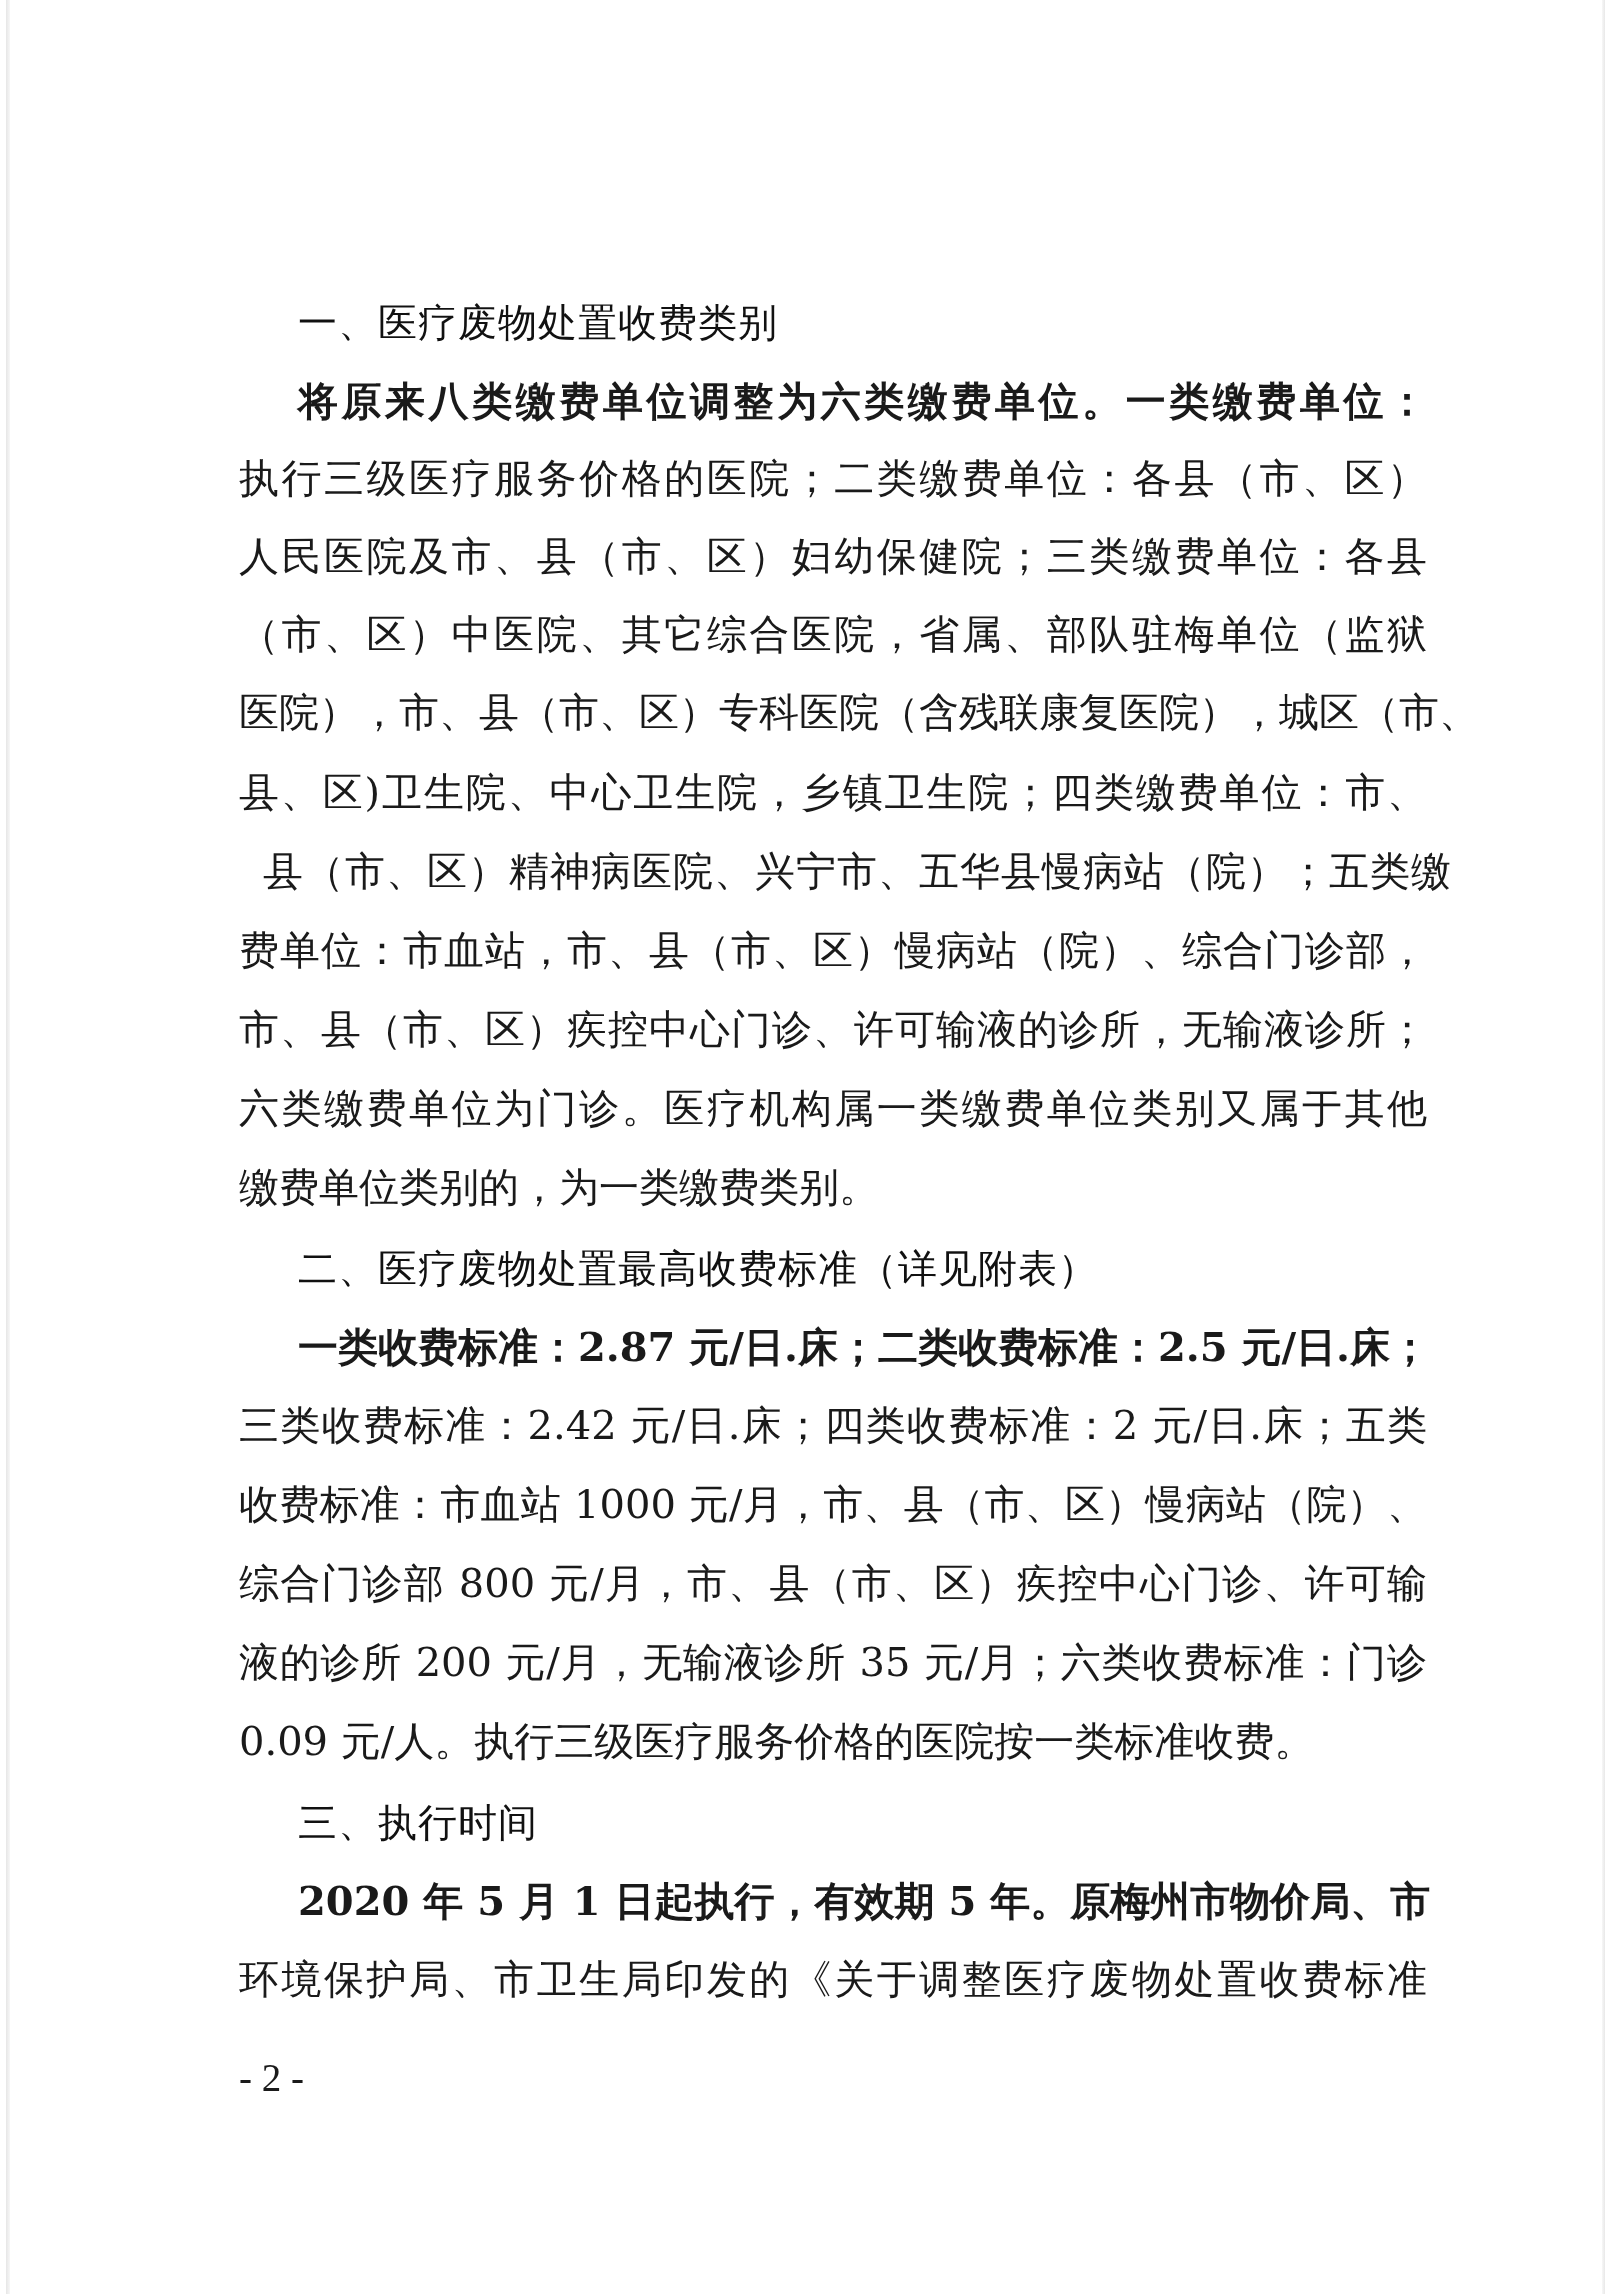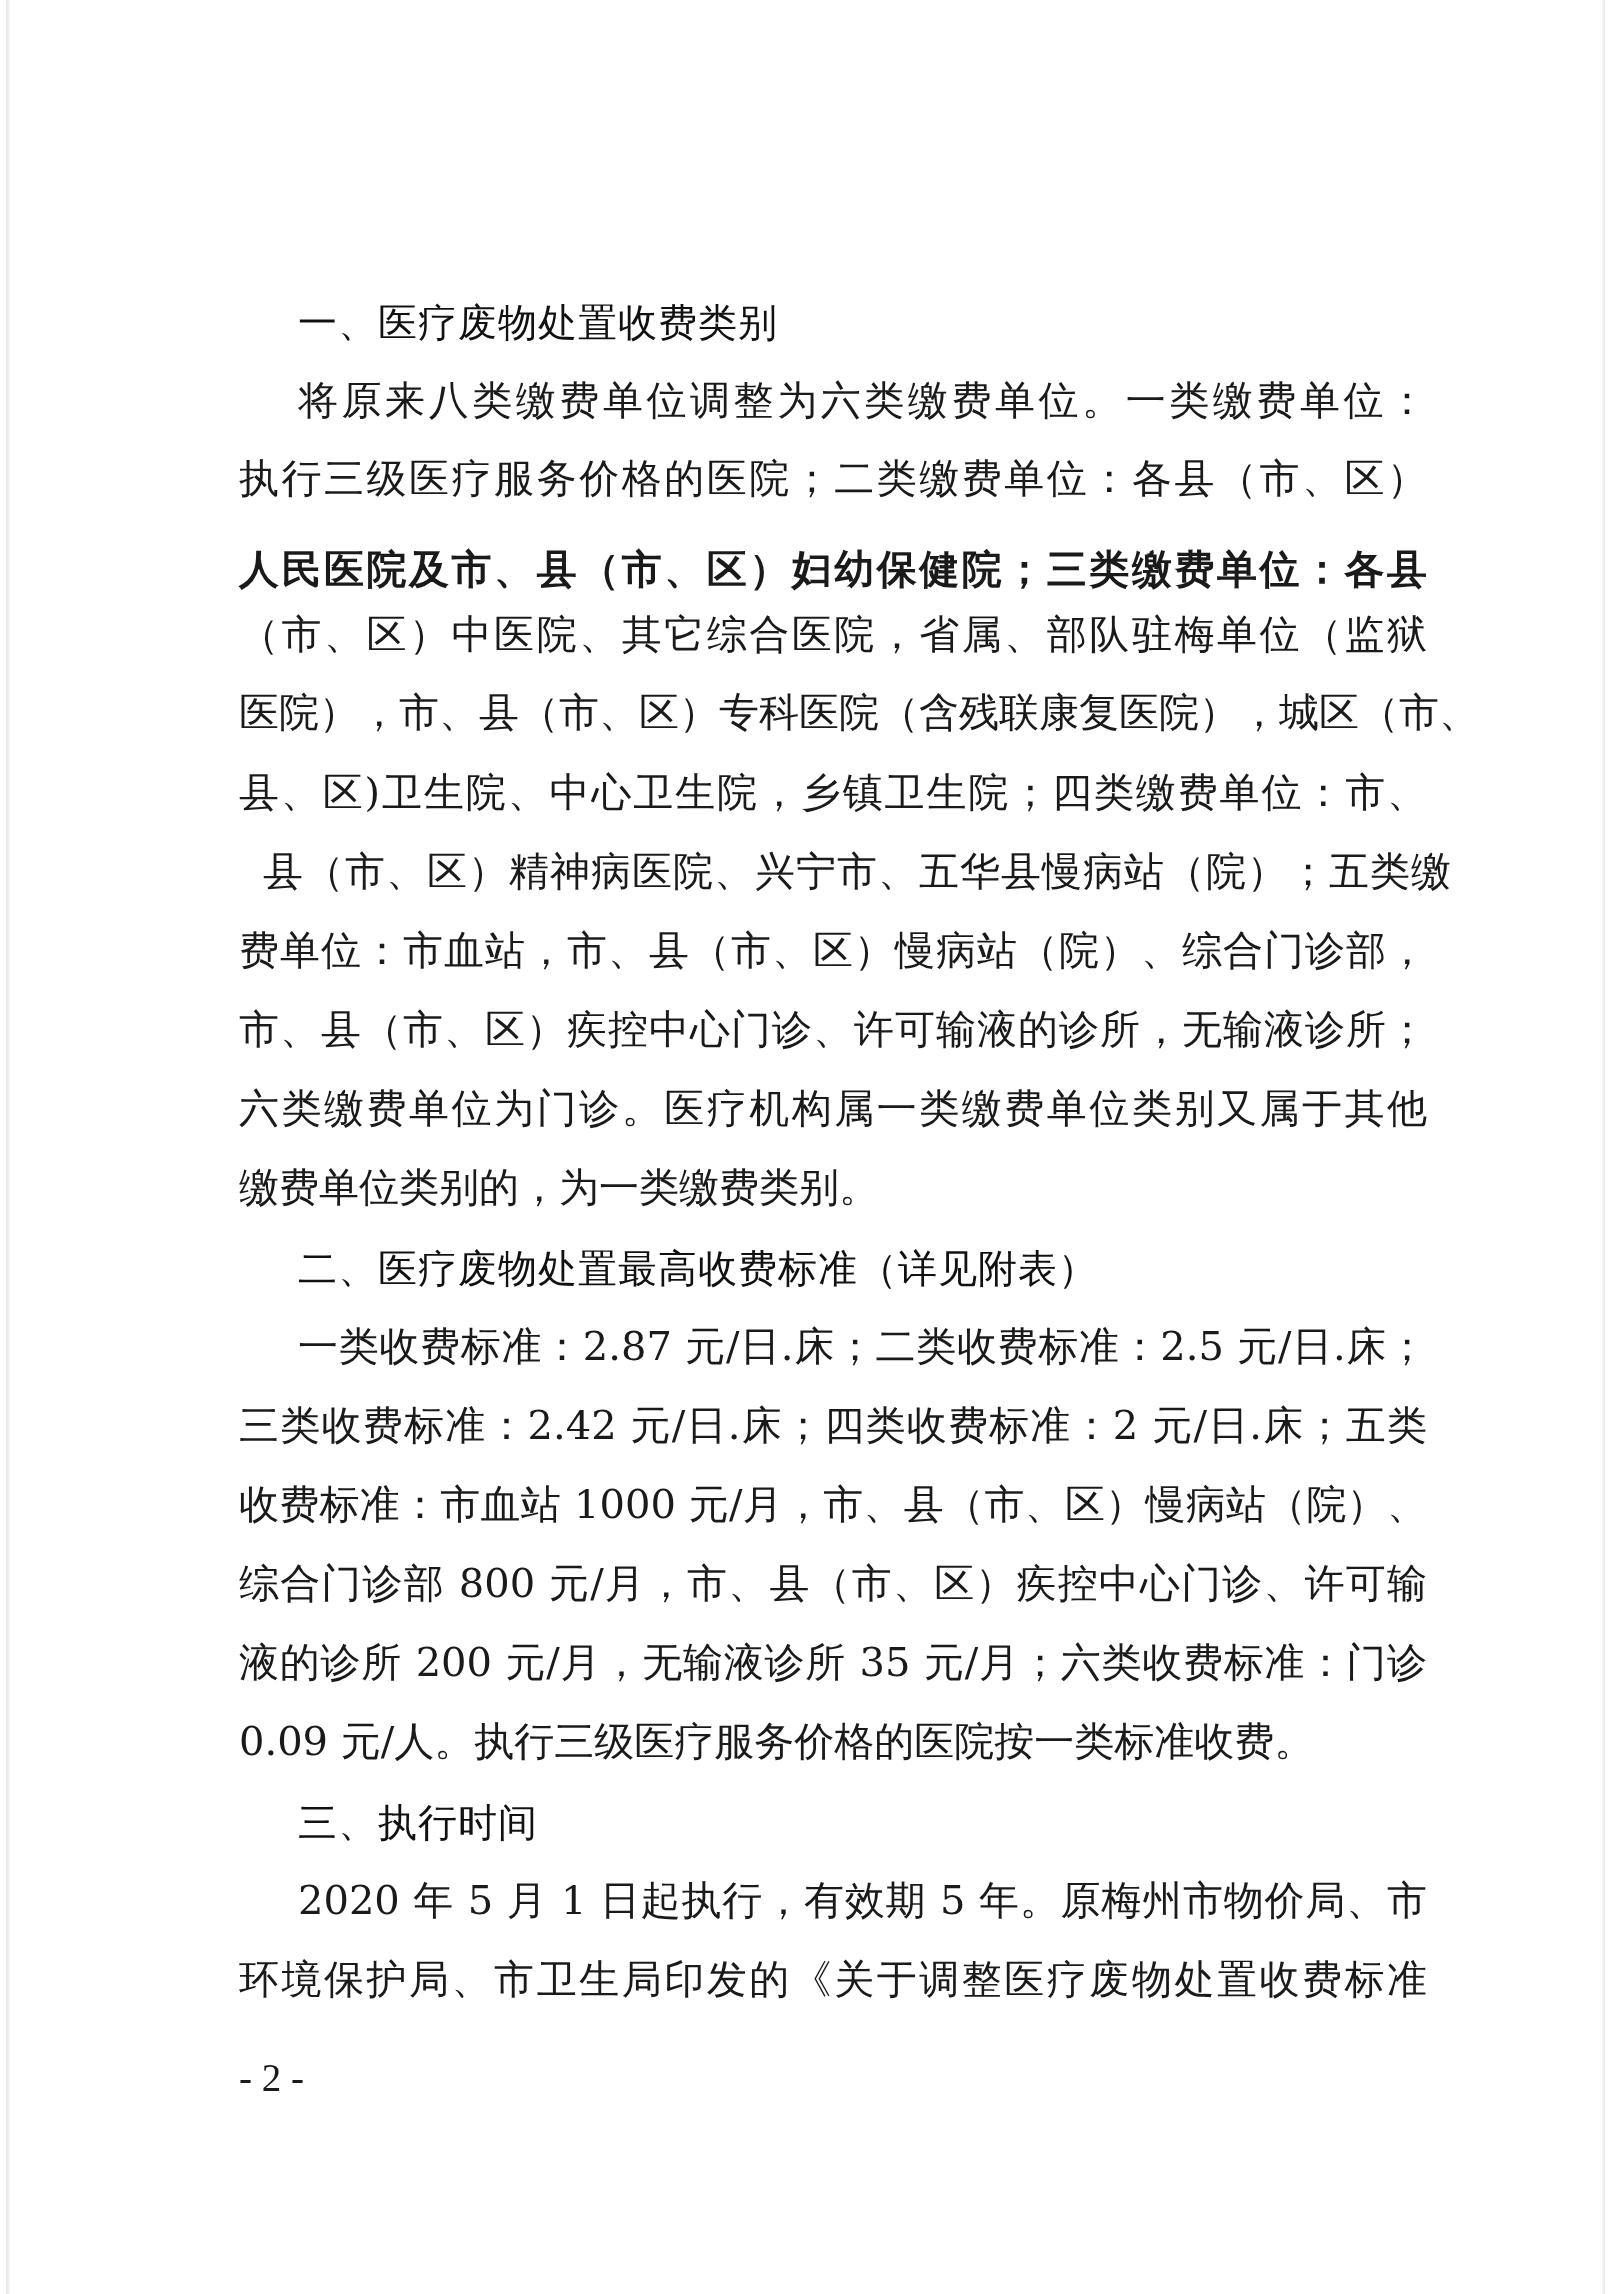--- a/index.html
+++ b/index.html
@@ -55,6 +55,7 @@
   .line.indent {
     left: 59px;
     width: 1129px;
+    font-weight: bold;
   }
   .heading {
     position: absolute;

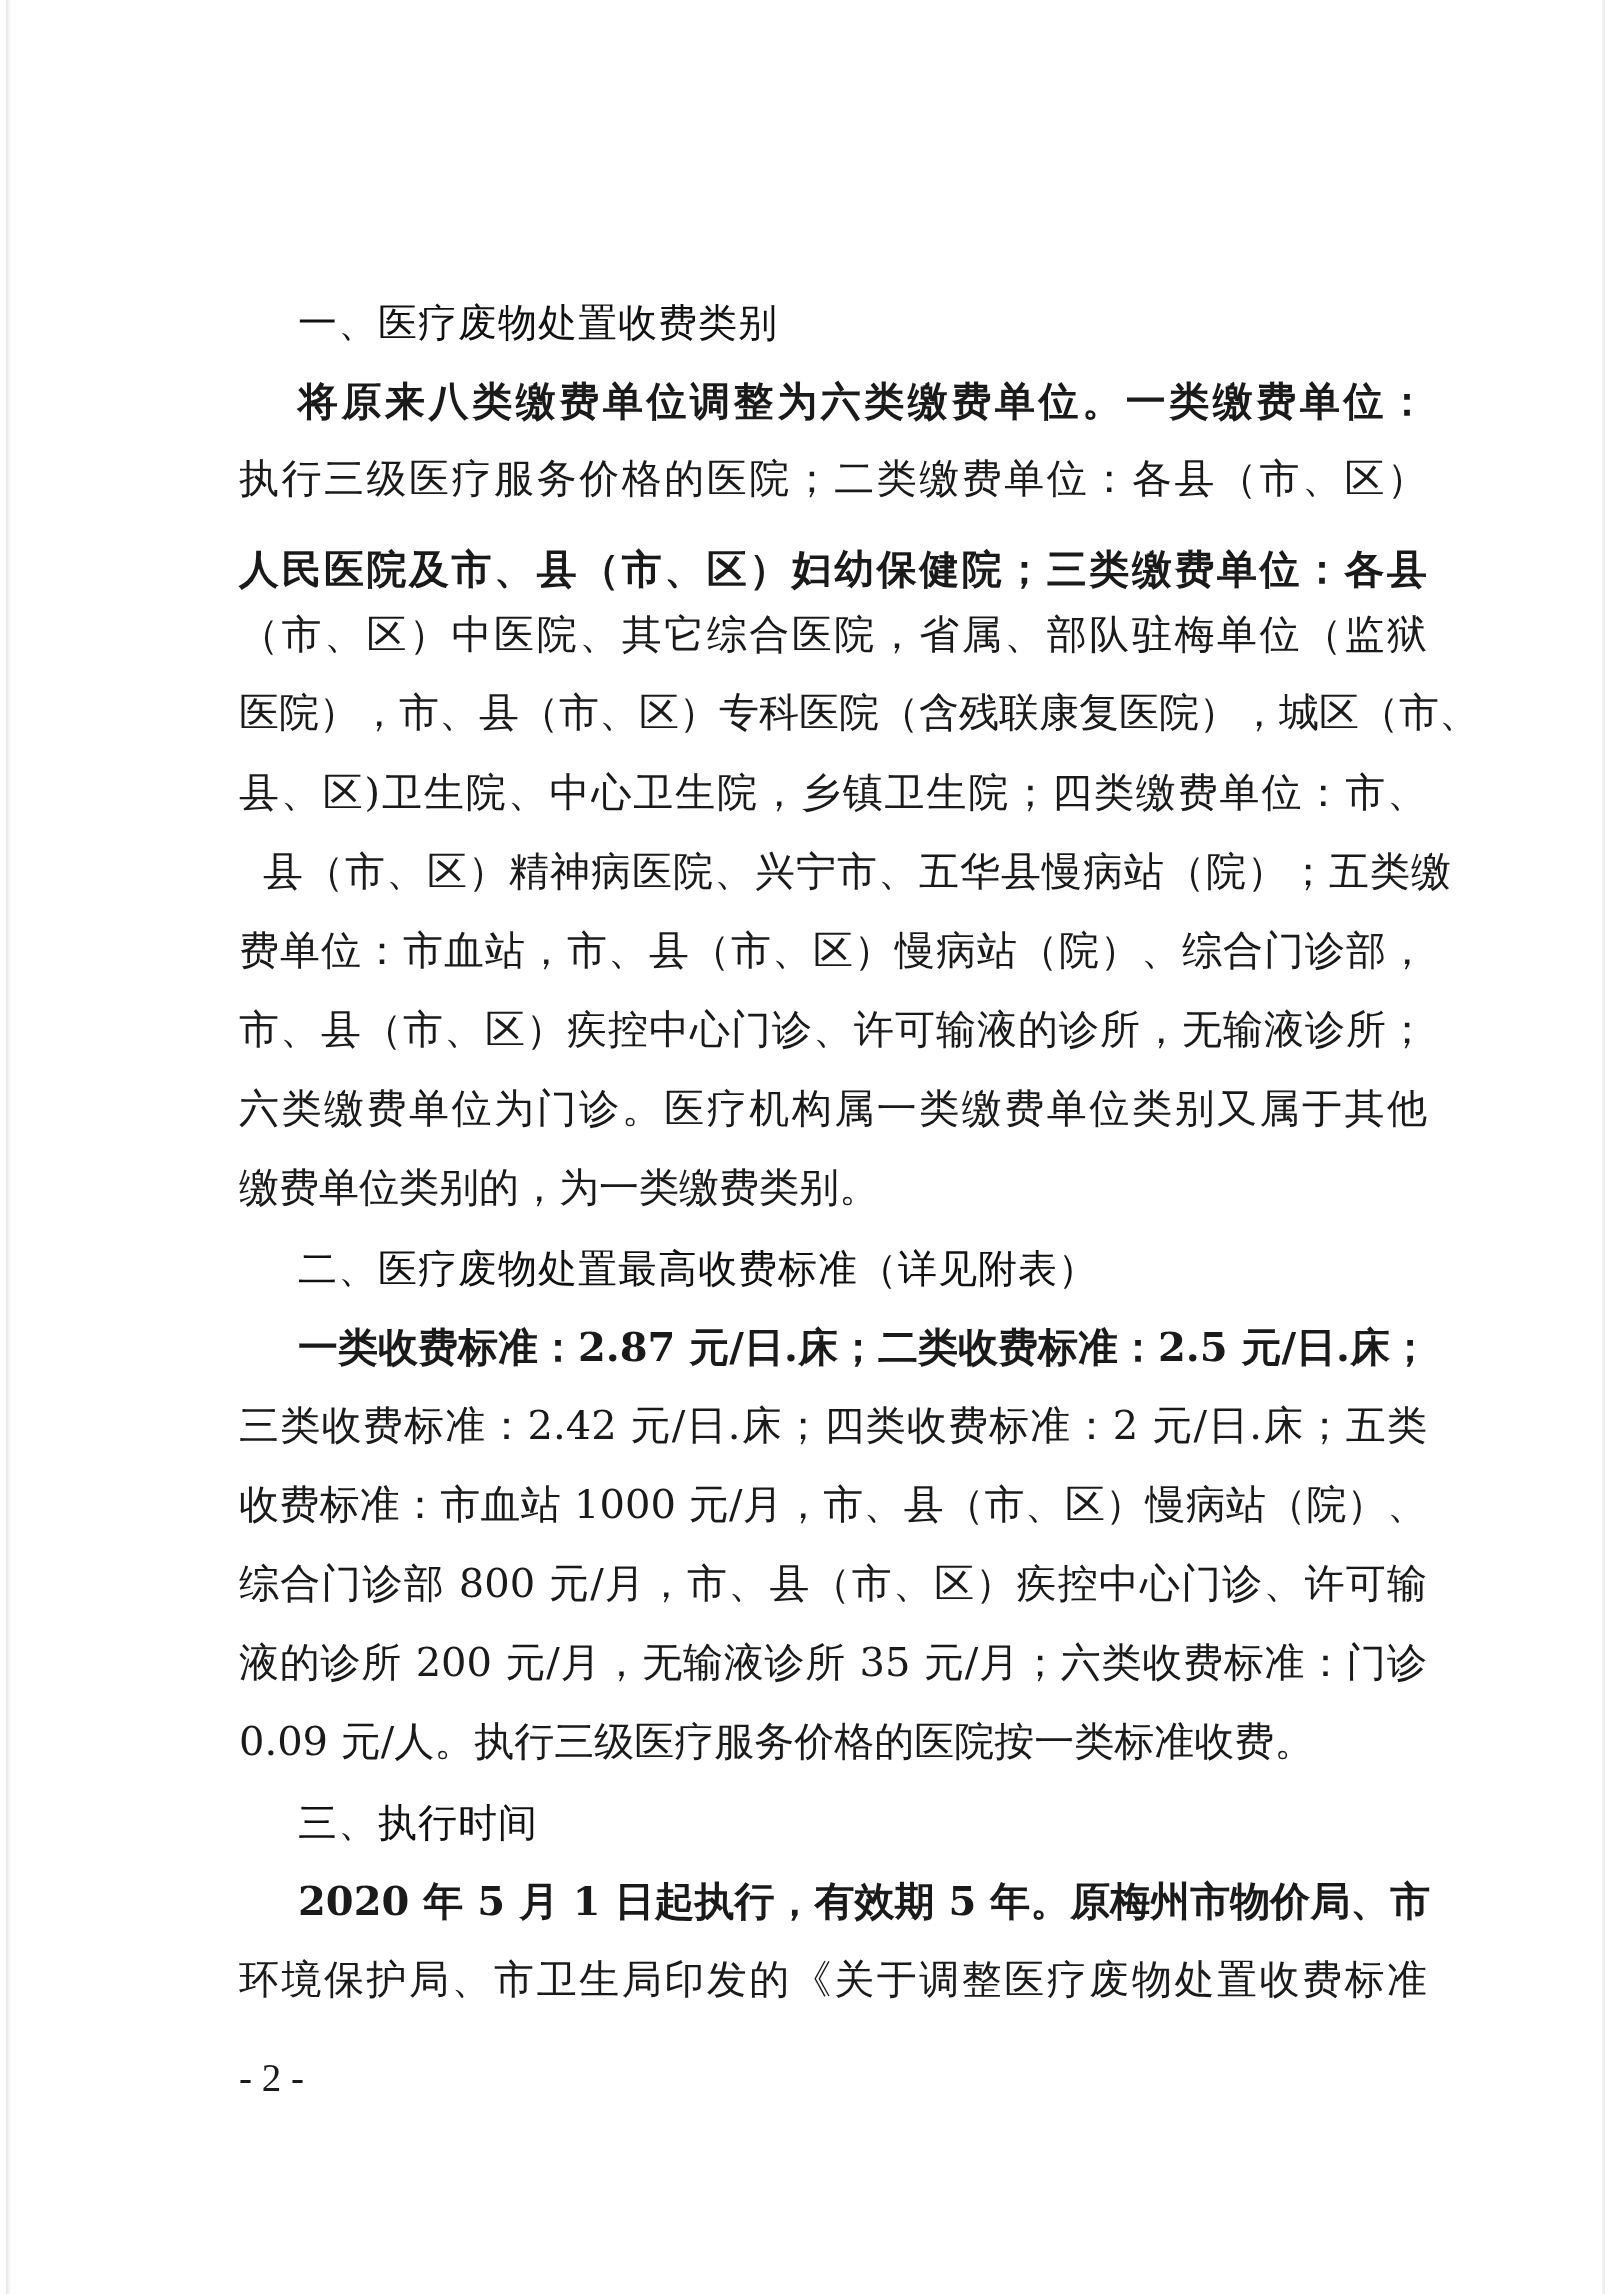--- a/index.html
+++ b/index.html
@@ -91,7 +91,7 @@
 
   <div class="line indent" style="top:371px;">将原来八类缴费单位调整为六类缴费单位。一类缴费单位：</div>
   <div class="line" style="top:449px;">执行三级医疗服务价格的医院；二类缴费单位：各县（市、区）</div>
-  <div class="line" style="top:539px;font-weight:bold;">人民医院及市、县（市、区）妇幼保健院；三类缴费单位：各县</div>
+  <div class="line" style="top:527px;">人民医院及市、县（市、区）妇幼保健院；三类缴费单位：各县</div>
   <div class="line" style="top:605px;">（市、区）中医院、其它综合医院，省属、部队驻梅单位（监狱</div>
   <div class="line" style="top:683px;">医院），市、县（市、区）专科医院（含残联康复医院），城区（市、</div>
   <div class="line" style="top:763px;">县、区)卫生院、中心卫生院，乡镇卫生院；四类缴费单位：市、</div>

